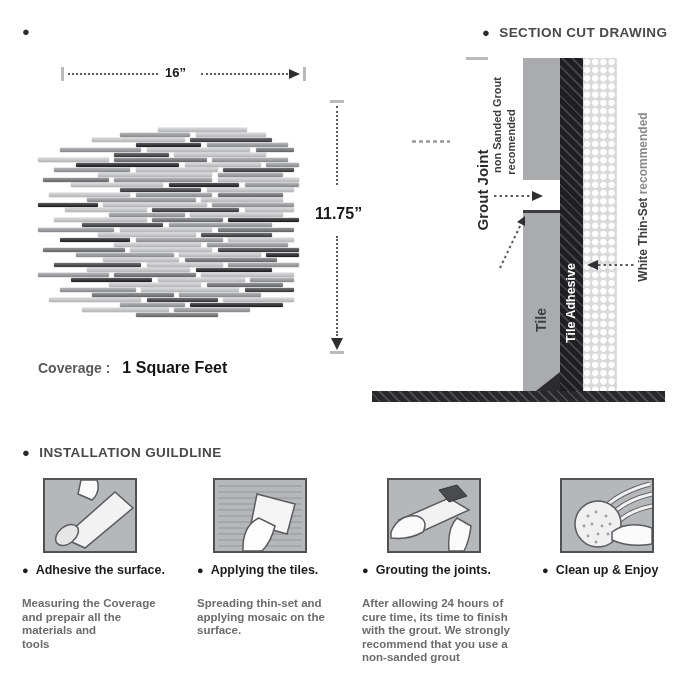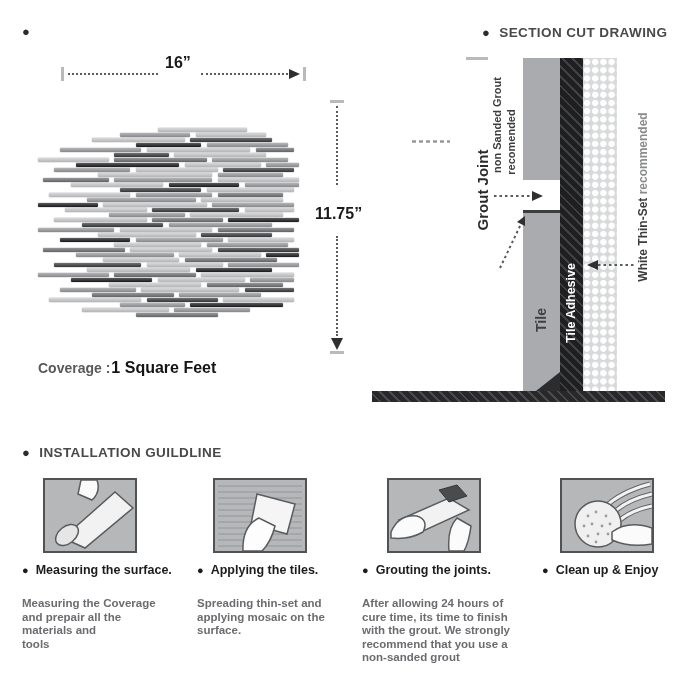--- a/index.html
+++ b/index.html
@@ -57,7 +57,7 @@
 
   <div class="tick-v" style="left:61px; top:67px;"></div>
   <div class="dash-h" style="left:68px; top:73px; width:90px;"></div>
-  <div class="dim-label" style="left:165px; top:54px; font-size:16px;">16”</div>
+  <div class="dim-label" style="left:165px; top:65px; font-size:13px;">16”</div>
   <div class="dash-h" style="left:201px; top:73px; width:87px;"></div>
   <div class="arrow-right" style="left:289px; top:69px;"></div>
   <div class="tick-v" style="left:303px; top:67px;"></div>

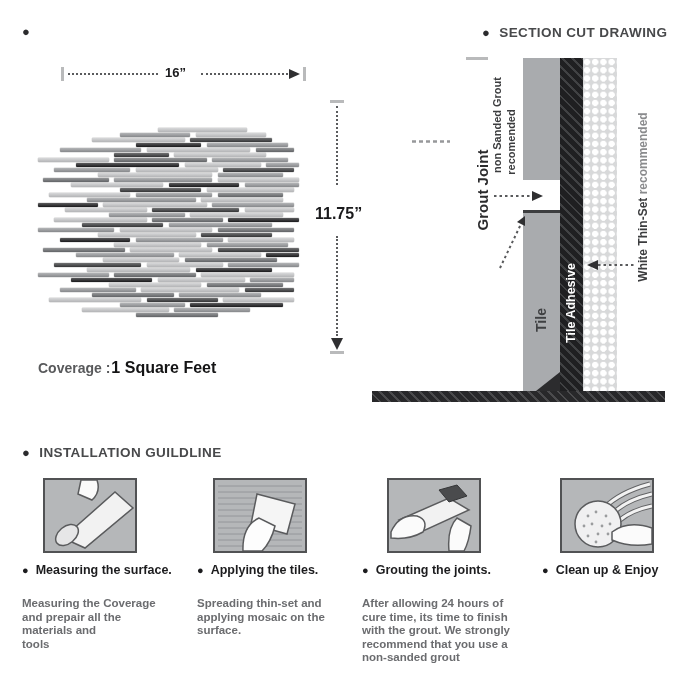--- a/index.html
+++ b/index.html
@@ -24,7 +24,7 @@
   #mosaic .strip { position:absolute; height:4px; border-radius:1px; background-image:linear-gradient(rgba(255,255,255,.28), rgba(0,0,0,.10)); box-shadow:0 0 0 .4px rgba(0,0,0,.18); }
 
   
-  #coverage { position:absolute; left:38px; top:359px; display:flex; align-items:baseline; gap:1px; }
+  #coverage { position:absolute; left:38px; top:359px; display:flex; align-items:baseline; gap:12px; }
   #coverage .cov-label { font-weight:bold; font-size:14px; color:#58595b; }
   #coverage .cov-value { font-weight:bold; font-size:16px; color:#141415; }
 

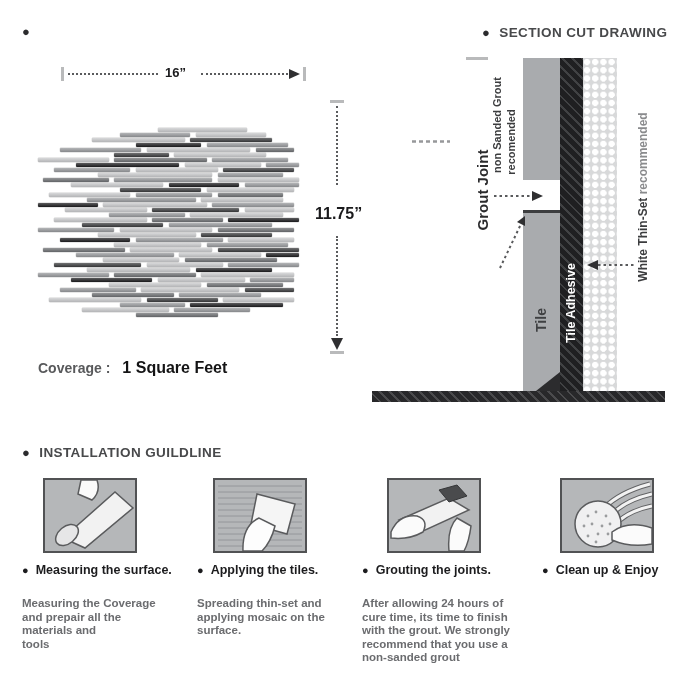--- a/index.html
+++ b/index.html
@@ -221,7 +221,7 @@
     </div>
     <div class="step-caption">
       <span class="bullet">●</span>
-      <span>Measuring the surface.</span>
+      <span>Adhesive the surface.</span>
     </div>
     <div class="step-desc">Measuring the Coverage
 and prepair all the

